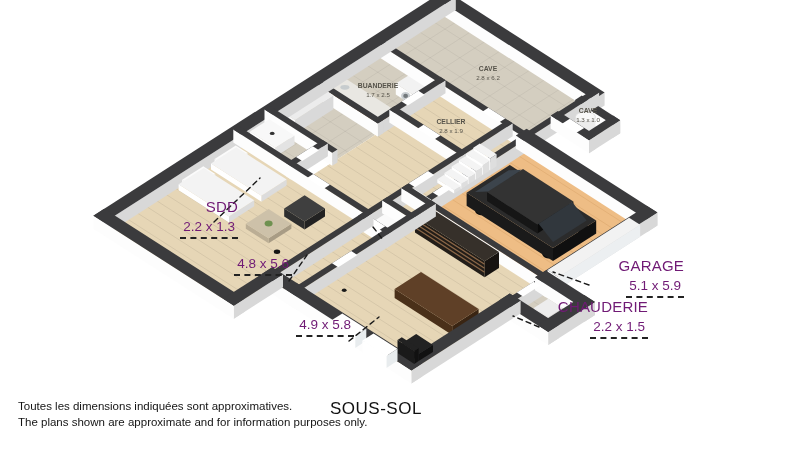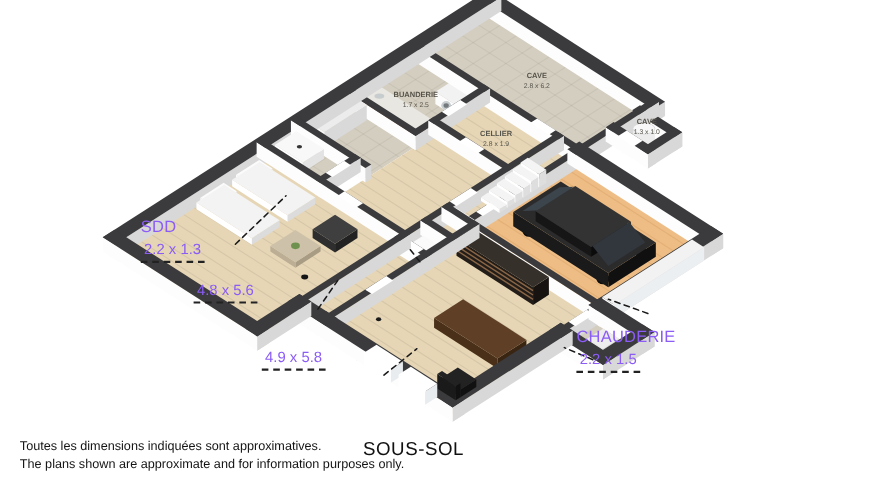--- a/index.html
+++ b/index.html
@@ -6,7 +6,7 @@
   .stage{position:relative;width:800px;height:450px;background:#fff;overflow:hidden;
          font-family:"Liberation Sans",sans-serif;}
   .stage svg{position:absolute;left:0;top:0;}
-  .callout{position:absolute;text-align:left;color:#8b5cf6;line-height:19px;}
+  .callout{position:absolute;text-align:right;color:#701a75;line-height:19px;}
   .callout .r{font-size:15px;letter-spacing:.2px;}
   .callout .d{font-size:13.5px;display:inline-block;border-bottom:2px dashed #222;
               padding:0 3px 1px;margin-top:1px;}

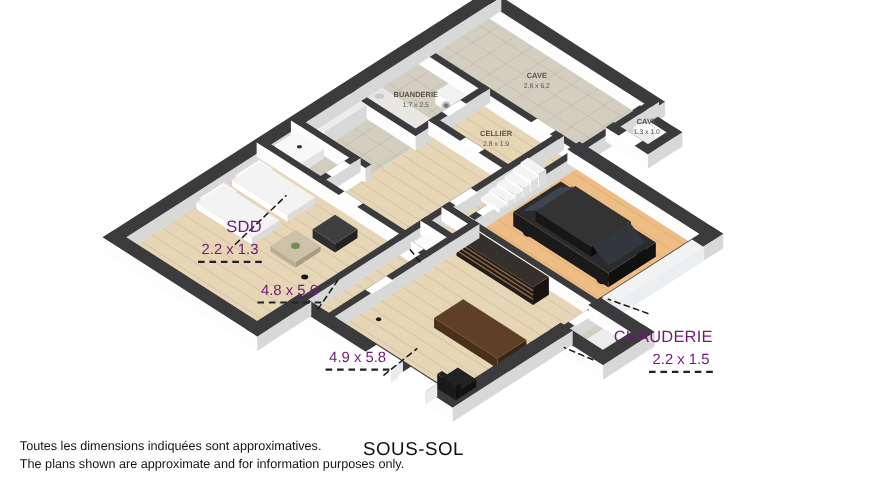--- a/index.html
+++ b/index.html
@@ -573,6 +573,10 @@
   <div class="callout" style="left:238px;top:314px;width:116px;">
     <span class="d">4.9 x 5.8</span>
   </div>
+  <div class="callout" style="left:570px;top:256px;width:114px;">
+    <div class="r">GARAGE</div>
+    <span class="d">5.1 x 5.9</span>
+  </div>
   <div class="callout" style="left:524px;top:297px;width:124px;">
     <div class="r">CHAUDERIE</div>
     <span class="d">2.2 x 1.5</span>

